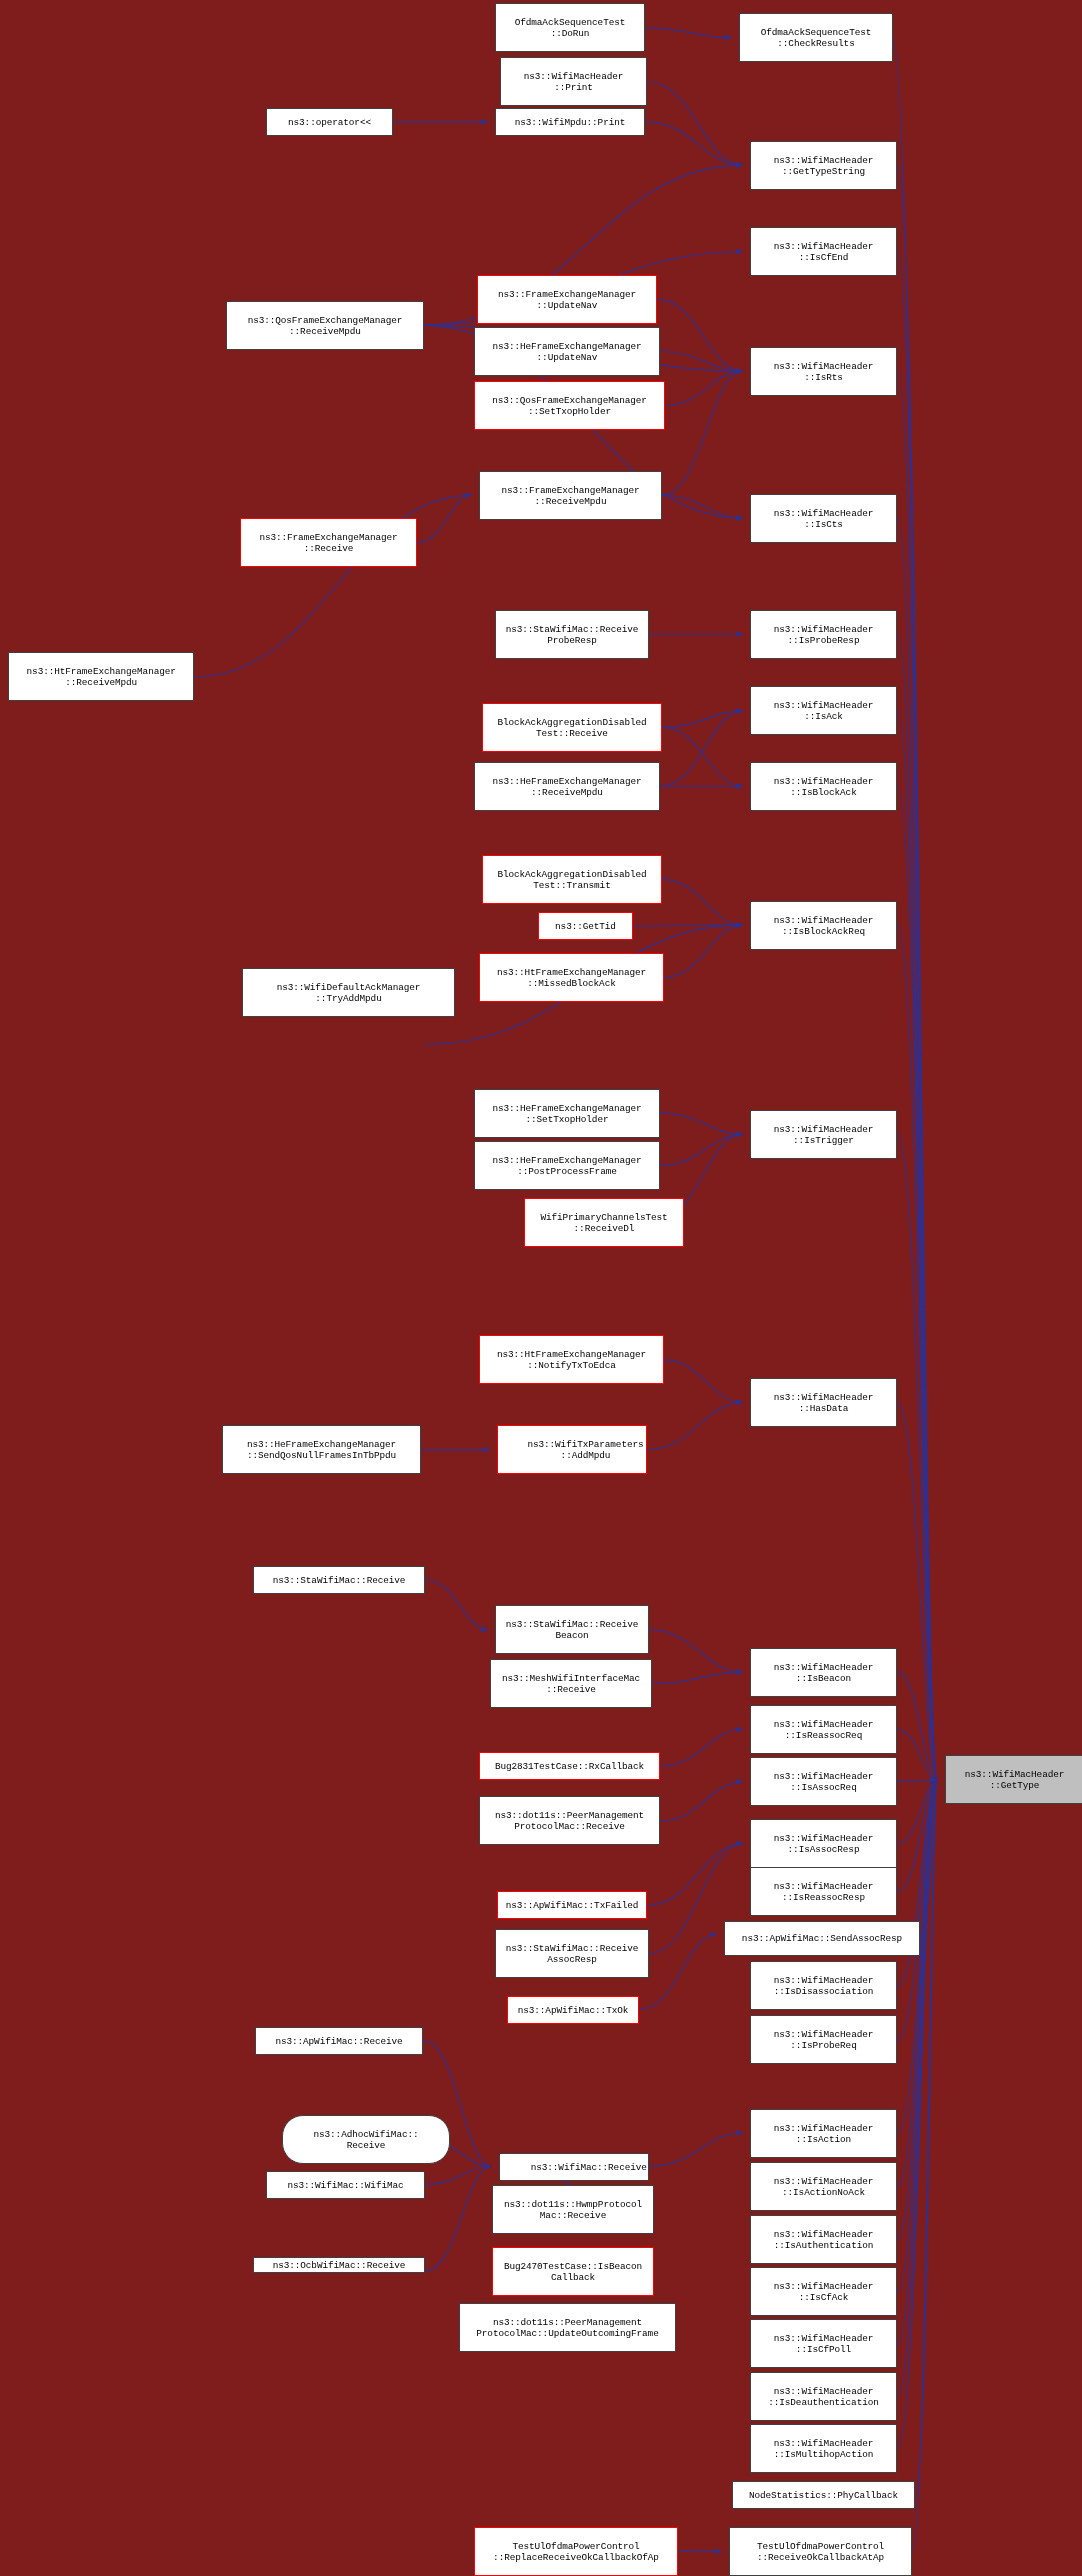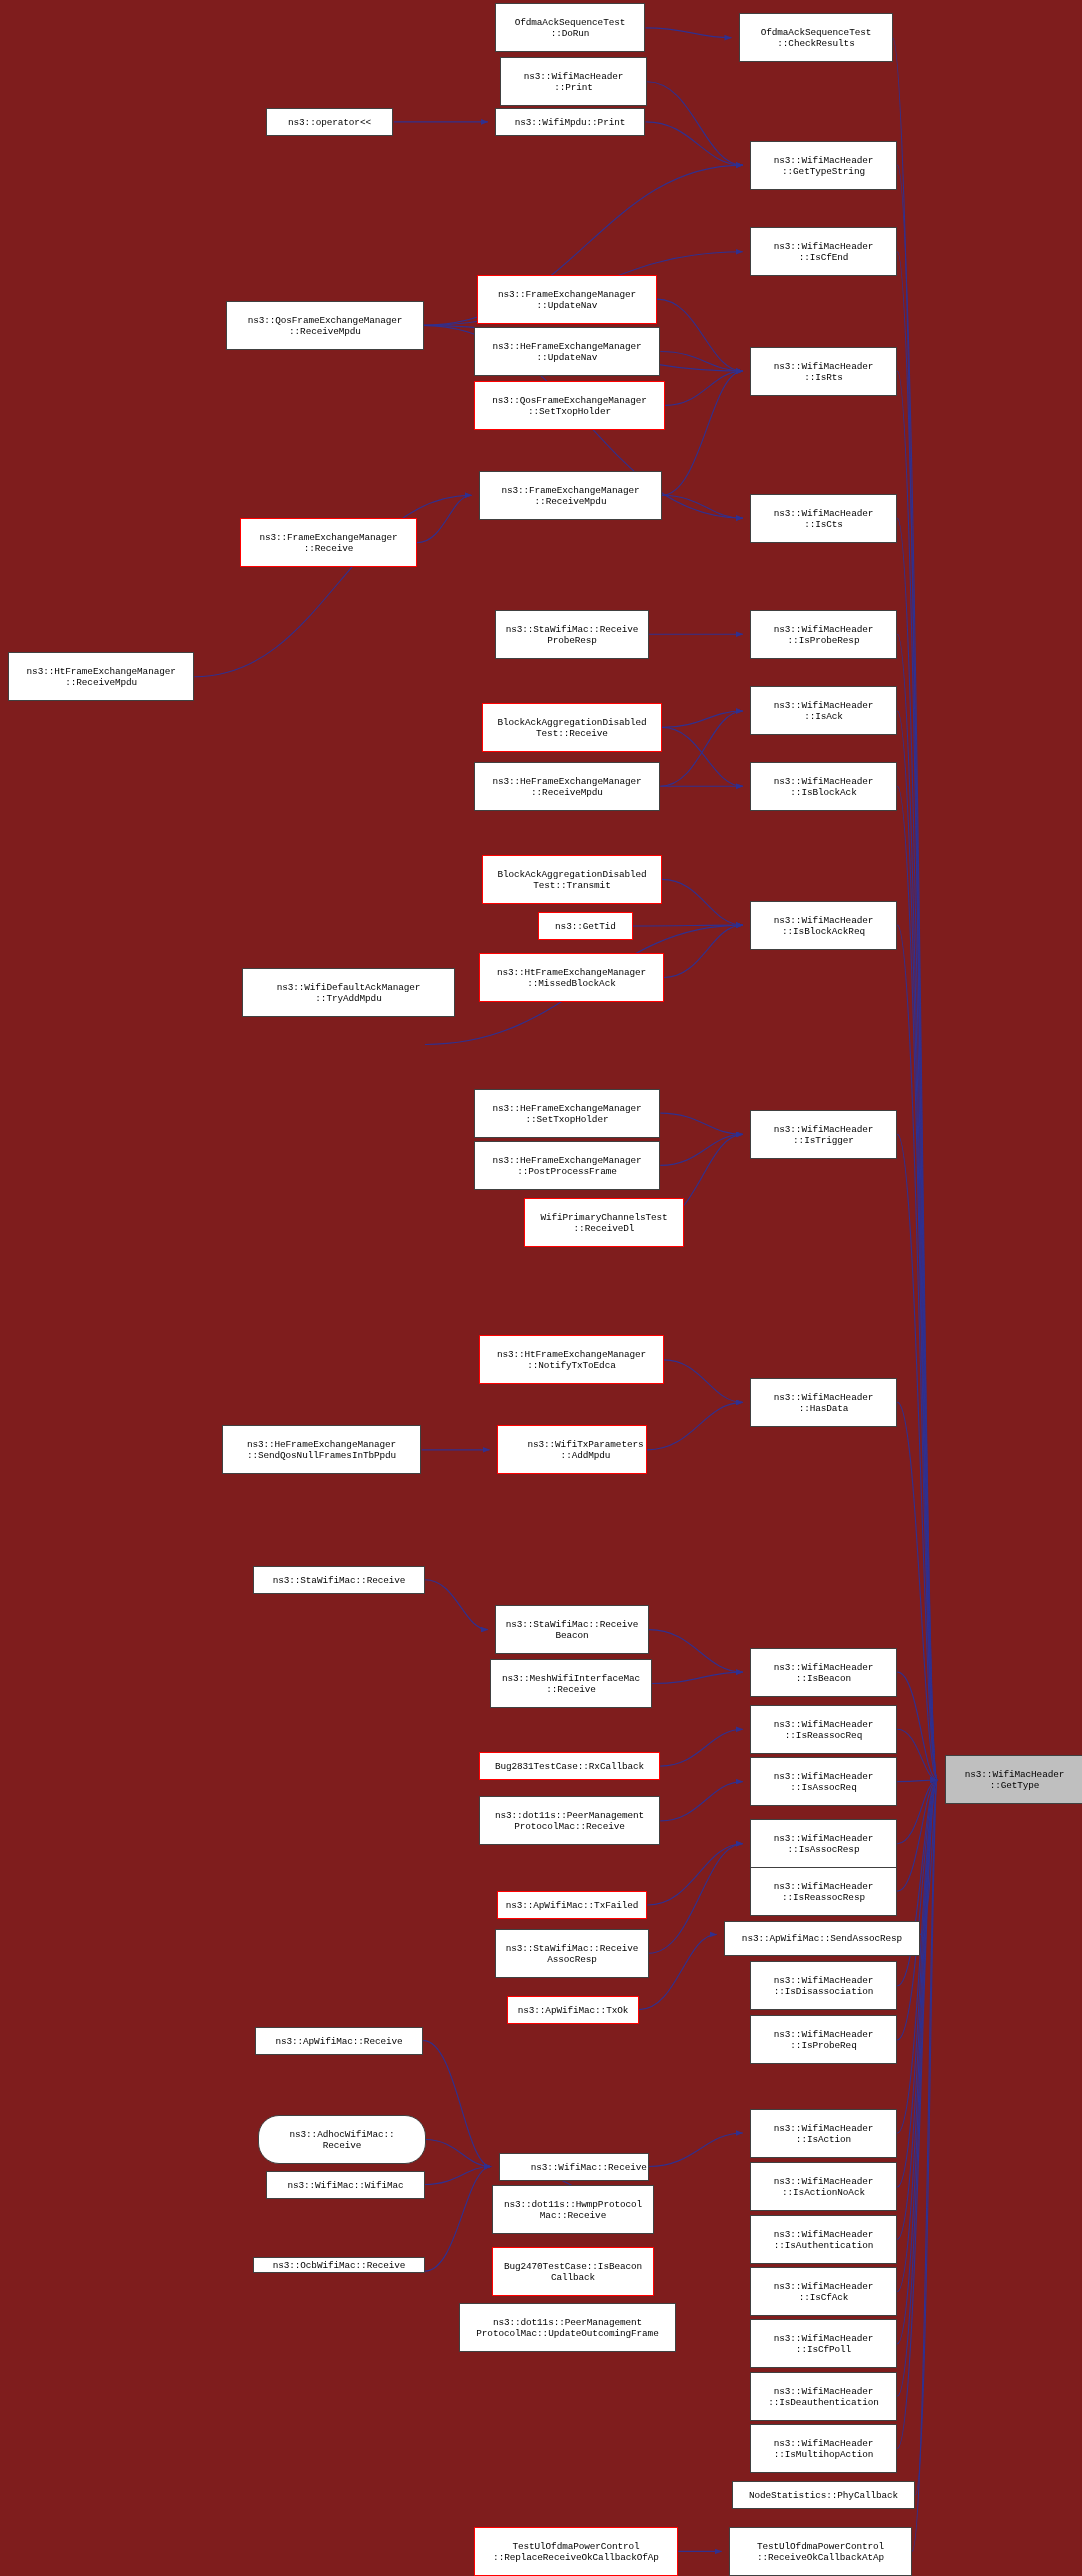--- a/index.html
+++ b/index.html
@@ -214,7 +214,7 @@
       <div class="node" style="left: 750px; top: 2015px; width: 147px; height: 49px;"><span>ns3::WifiMacHeader
 ::IsProbeReq</span></div>
       <div class="node" style="left: 255px; top: 2027px; width: 168px; height: 28px;"><span>ns3::ApWifiMac::Receive</span></div>
-      <div class="node" style="left: 258px; top: 2115px; width: 168px; height: 49px; border-radius: 21px;"><span>ns3::AdhocWifiMac::
+      <div class="node" style="left: 282px; top: 2115px; width: 168px; height: 49px; border-radius: 21px;"><span>ns3::AdhocWifiMac::
 Receive</span></div>
       <div class="node" style="left: 750px; top: 2109px; width: 147px; height: 49px;"><span>ns3::WifiMacHeader
 ::IsAction</span></div>

